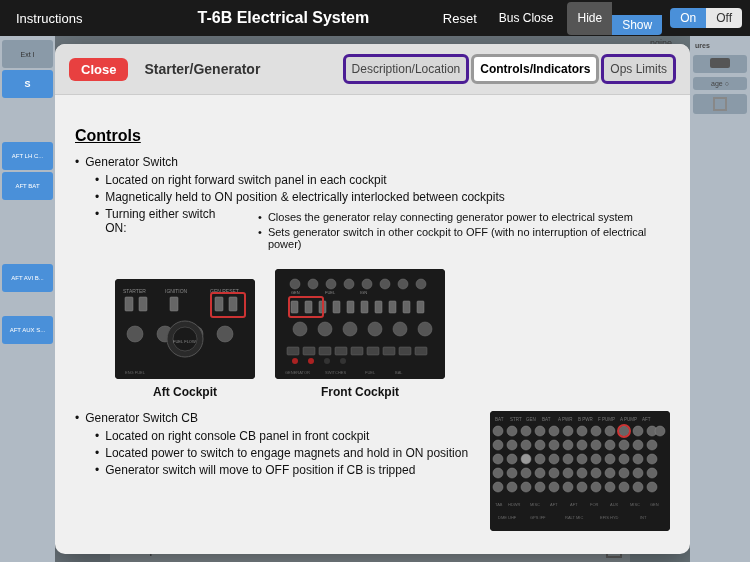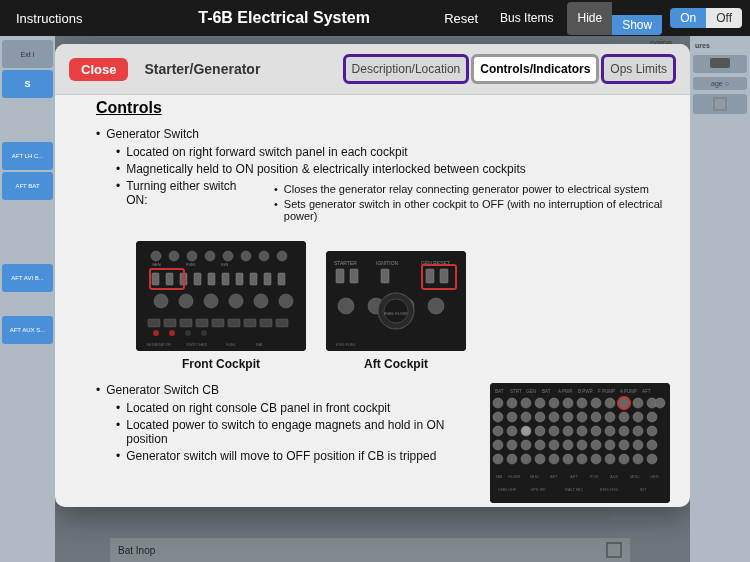--- a/index.html
+++ b/index.html
@@ -353,7 +353,7 @@
   <div class="top-bar-title">T-6B Electrical System</div>
   <div class="top-bar-reset">Reset</div>
   <div class="top-bar-right">
-    <span class="bus-items-label">Bus Items</span>
+    <span class="bus-items-label">Bus Close</span>
     <div class="toggle-group">
       <button class="toggle-btn active-hide">Hide</button>
       <button class="toggle-btn inactive-show active">Show</button>

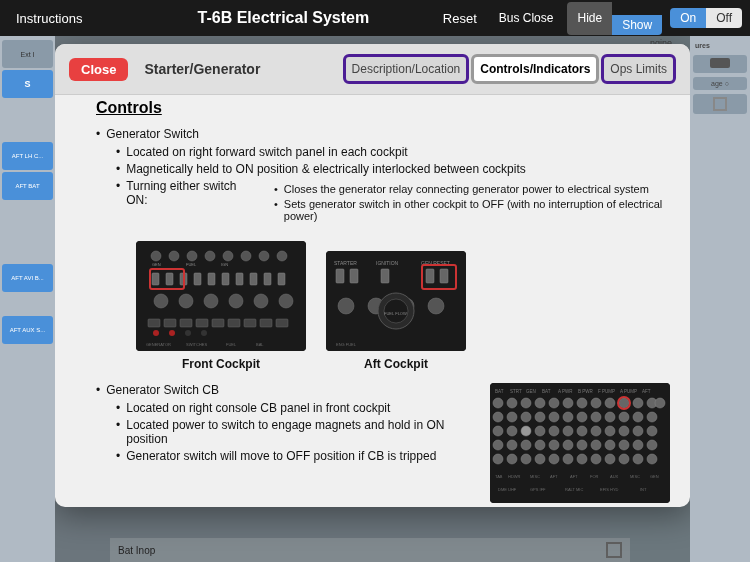--- a/index.html
+++ b/index.html
@@ -216,10 +216,9 @@
     }
 
     .modal-body {
-      padding: 4px 20px;
+      padding: 32px 20px;
       overflow-y: auto;
       flex: 1;
-      margin-left: 21px;
     }
 
     .section-title {

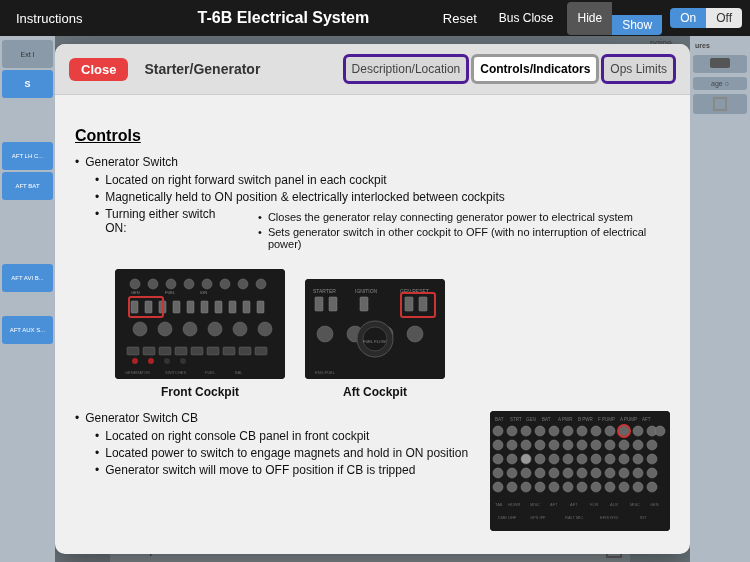--- a/index.html
+++ b/index.html
@@ -435,6 +435,46 @@
           <div class="cockpit-images">
 
             <div class="cockpit-img-block">
+              <div class="cockpit-img cockpit-img-aft">
+                <svg width="140" height="100" viewBox="0 0 140 100" style="position:absolute;top:0;left:0;">
+                  <rect width="140" height="100" fill="#1a1a1a"></rect>
+
+                  <g fill="#888" font-size="5">
+                    <text x="8" y="14">STARTER</text>
+                    <text x="50" y="14">IGNITION</text>
+                    <text x="95" y="14">GEN RESET</text>
+                  </g>
+
+                  <g fill="#666" stroke="#888" stroke-width="0.5">
+                    <rect x="10" y="18" width="8" height="14" rx="1"></rect>
+                    <rect x="24" y="18" width="8" height="14" rx="1"></rect>
+                    <rect x="55" y="18" width="8" height="14" rx="1"></rect>
+                    <rect x="100" y="18" width="8" height="14" rx="1"></rect>
+                    <rect x="114" y="18" width="8" height="14" rx="1"></rect>
+                  </g>
+
+                  <rect x="96" y="14" width="34" height="24" fill="none" stroke="#cc3333" stroke-width="2" rx="2"></rect>
+
+                  <g fill="#555" stroke="#777" stroke-width="0.5">
+                    <circle cx="20" cy="55" r="8"></circle>
+                    <circle cx="50" cy="55" r="8"></circle>
+                    <circle cx="80" cy="55" r="8"></circle>
+                    <circle cx="110" cy="55" r="8"></circle>
+                  </g>
+
+                  <circle cx="70" cy="60" r="18" fill="#2a2a2a" stroke="#555" stroke-width="1"></circle>
+                  <circle cx="70" cy="60" r="12" fill="#1a1a1a" stroke="#666" stroke-width="0.5"></circle>
+                  <text x="58" y="64" fill="#888" font-size="4">FUEL FLOW</text>
+
+                  <g fill="#666" font-size="4">
+                    <text x="10" y="95">ENG FUEL</text>
+                  </g>
+                </svg>
+              </div>
+              <span class="cockpit-label">Aft Cockpit</span>
+            </div>
+
+            <div class="cockpit-img-block">
               <div class="cockpit-img cockpit-img-front">
 
                 <svg width="170" height="110" viewBox="0 0 170 110" style="position:absolute;top:0;left:0;">
@@ -508,46 +548,6 @@
                 </svg>
               </div>
               <span class="cockpit-label">Front Cockpit</span>
-            </div>
-
-            <div class="cockpit-img-block">
-              <div class="cockpit-img cockpit-img-aft">
-                <svg width="140" height="100" viewBox="0 0 140 100" style="position:absolute;top:0;left:0;">
-                  <rect width="140" height="100" fill="#1a1a1a"></rect>
-
-                  <g fill="#888" font-size="5">
-                    <text x="8" y="14">STARTER</text>
-                    <text x="50" y="14">IGNITION</text>
-                    <text x="95" y="14">GEN RESET</text>
-                  </g>
-
-                  <g fill="#666" stroke="#888" stroke-width="0.5">
-                    <rect x="10" y="18" width="8" height="14" rx="1"></rect>
-                    <rect x="24" y="18" width="8" height="14" rx="1"></rect>
-                    <rect x="55" y="18" width="8" height="14" rx="1"></rect>
-                    <rect x="100" y="18" width="8" height="14" rx="1"></rect>
-                    <rect x="114" y="18" width="8" height="14" rx="1"></rect>
-                  </g>
-
-                  <rect x="96" y="14" width="34" height="24" fill="none" stroke="#cc3333" stroke-width="2" rx="2"></rect>
-
-                  <g fill="#555" stroke="#777" stroke-width="0.5">
-                    <circle cx="20" cy="55" r="8"></circle>
-                    <circle cx="50" cy="55" r="8"></circle>
-                    <circle cx="80" cy="55" r="8"></circle>
-                    <circle cx="110" cy="55" r="8"></circle>
-                  </g>
-
-                  <circle cx="70" cy="60" r="18" fill="#2a2a2a" stroke="#555" stroke-width="1"></circle>
-                  <circle cx="70" cy="60" r="12" fill="#1a1a1a" stroke="#666" stroke-width="0.5"></circle>
-                  <text x="58" y="64" fill="#888" font-size="4">FUEL FLOW</text>
-
-                  <g fill="#666" font-size="4">
-                    <text x="10" y="95">ENG FUEL</text>
-                  </g>
-                </svg>
-              </div>
-              <span class="cockpit-label">Aft Cockpit</span>
             </div>
           </div>
 

